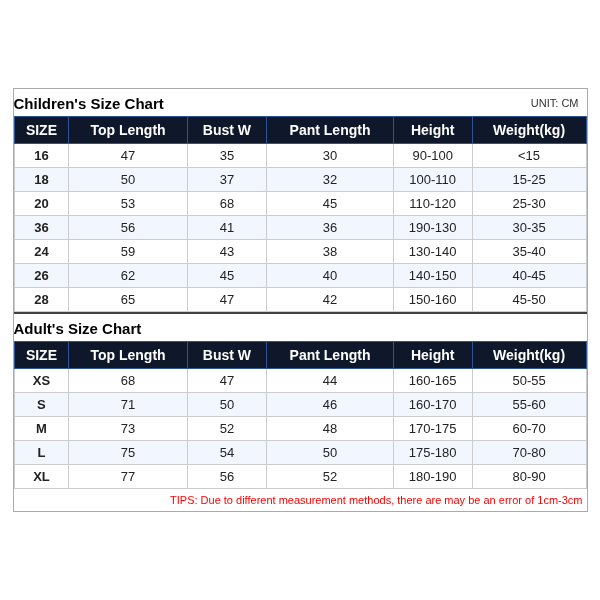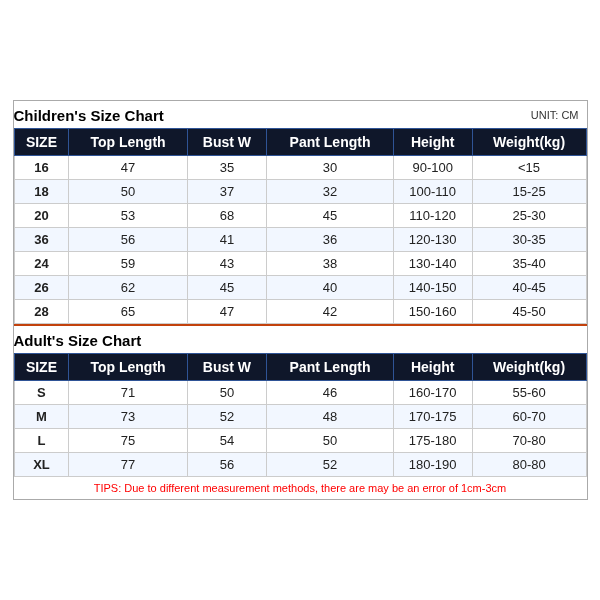--- a/index.html
+++ b/index.html
@@ -127,7 +127,7 @@
           <td>56</td>
           <td>41</td>
           <td>36</td>
-          <td>120-130</td>
+          <td>190-130</td>
           <td>30-35</td>
         </tr>
         <tr>

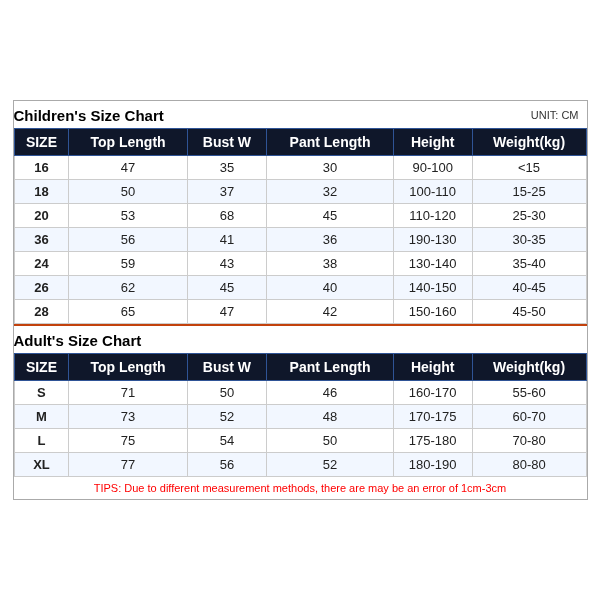--- a/index.html
+++ b/index.html
@@ -73,7 +73,7 @@
       background: #fff;
     }
     .section-divider {
-      border-top: 2px solid #c2410c;
+      border-top: 2px solid #404040;
     }
   </style>
 </head>

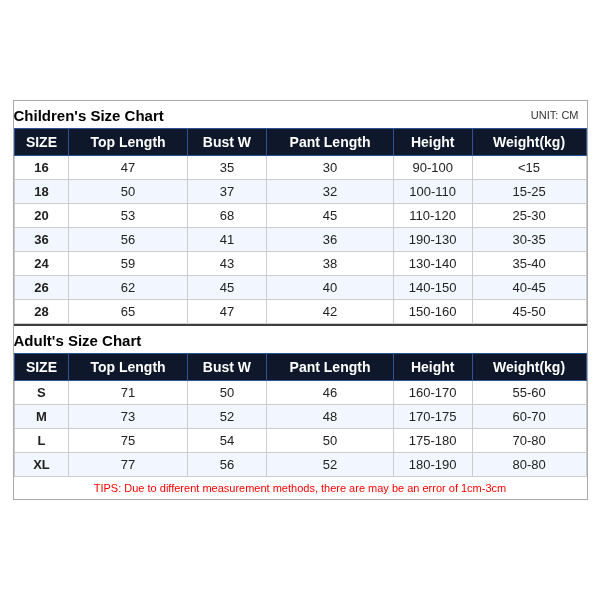--- a/index.html
+++ b/index.html
@@ -173,6 +173,14 @@
       </tr>
     </thead>
     <tbody id="adult-tbody">
+    <tr>
+          <td>XS</td>
+          <td>68</td>
+          <td>47</td>
+          <td>44</td>
+          <td>160-165</td>
+          <td>50-55</td>
+        </tr>
         <tr>
           <td>S</td>
           <td>71</td>

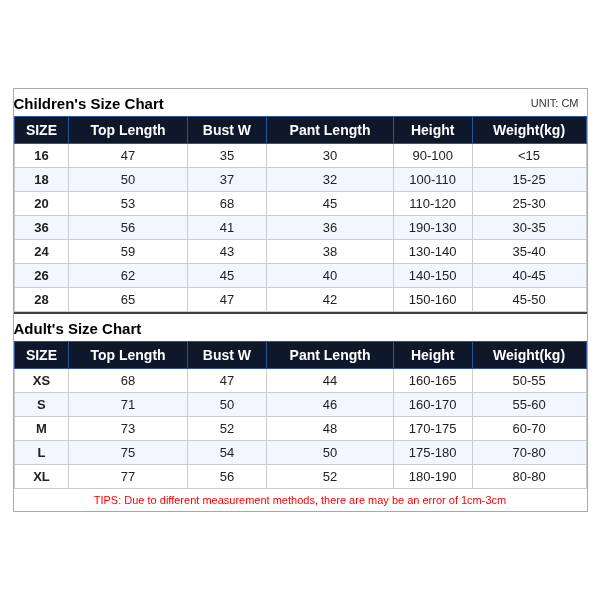--- a/index.html
+++ b/index.html
@@ -211,7 +211,7 @@
           <td>56</td>
           <td>52</td>
           <td>180-190</td>
-          <td>80-80</td>
+          <td>80-90</td>
         </tr>
       </tbody>
   </table>

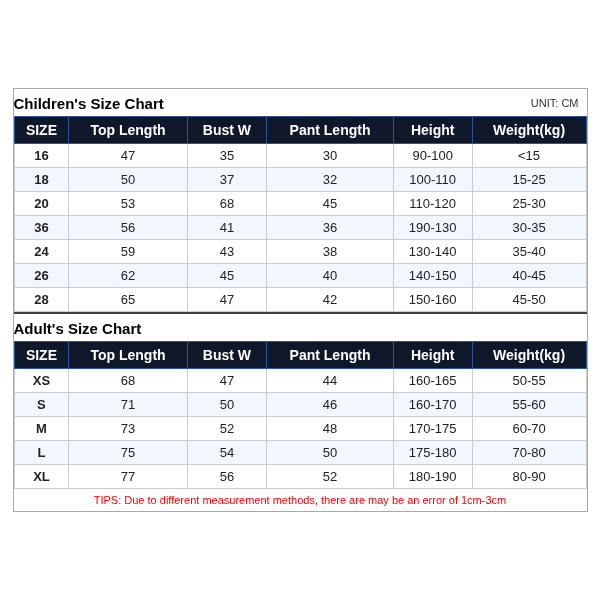--- a/index.html
+++ b/index.html
@@ -66,7 +66,7 @@
       font-weight: bold;
     }
     .tips {
-      text-align: center;
+      text-align: right;
       color: red;
       font-size: 11px;
       padding: 5px 4px;

